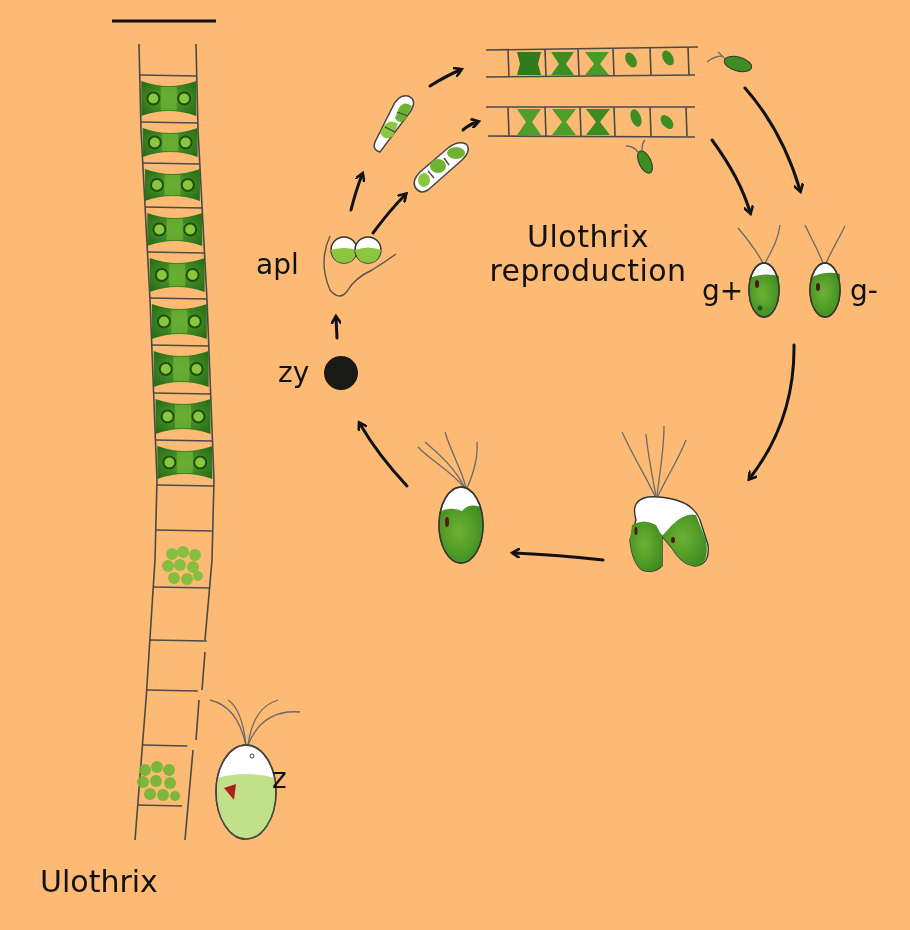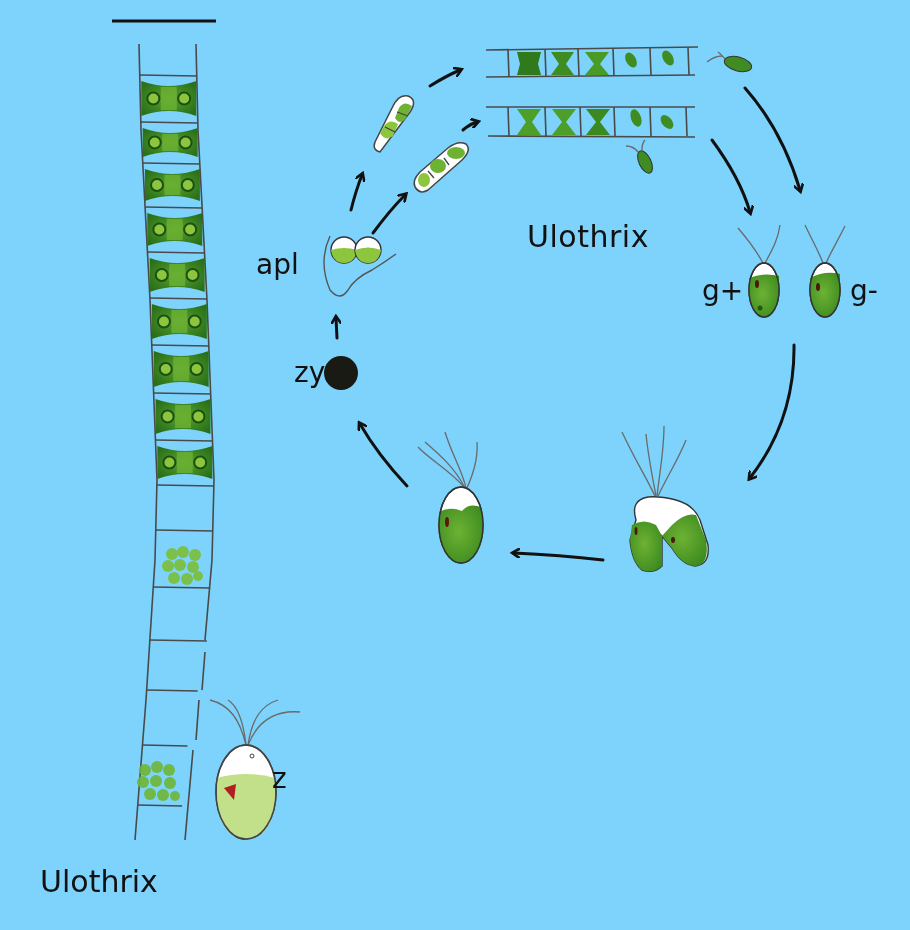--- a/index.html
+++ b/index.html
@@ -3,7 +3,7 @@
 <meta charset="utf-8">
 <style>
   html, body { margin: 0; padding: 0; background: #ffffff; }
-  #stage { position: relative; width: 910px; height: 930px; background: #7dd3fc; overflow: hidden; }
+  #stage { position: relative; width: 910px; height: 930px; background: #fdba74; overflow: hidden; }
   svg { position: absolute; left: 0; top: 0; }
   .lbl { position: absolute; font-family: "DejaVu Sans", sans-serif; color: #111; white-space: nowrap; }
   .title { font-size: 30px; line-height: 34px; text-align: center; letter-spacing: 0.5px; }

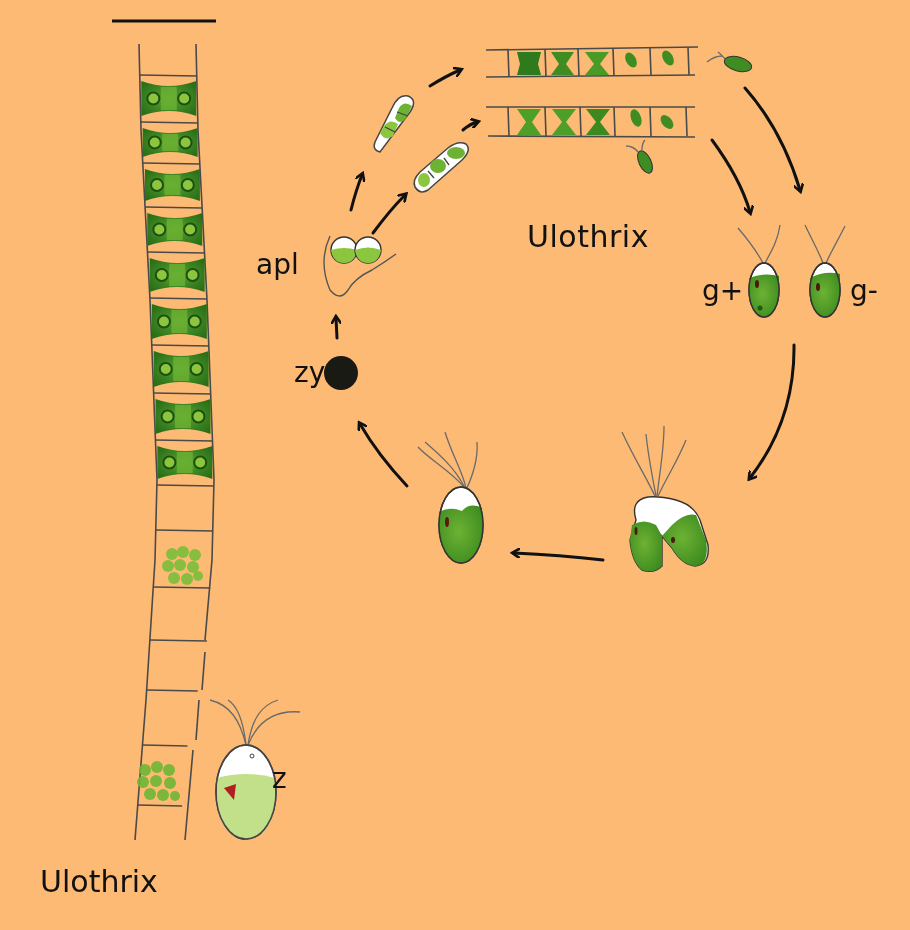--- a/index.html
+++ b/index.html
@@ -271,6 +271,7 @@
 
   <div class="lbl title" style="left:486px; top:220px; width:204px;">
     <div>Ulothrix</div>
+    <div>reproduction</div>
   </div>
   <div class="lbl small" style="left:40px; top:864px; font-size:30px;">Ulothrix</div>
   <div class="lbl small" style="left:272px; top:762px;">z</div>

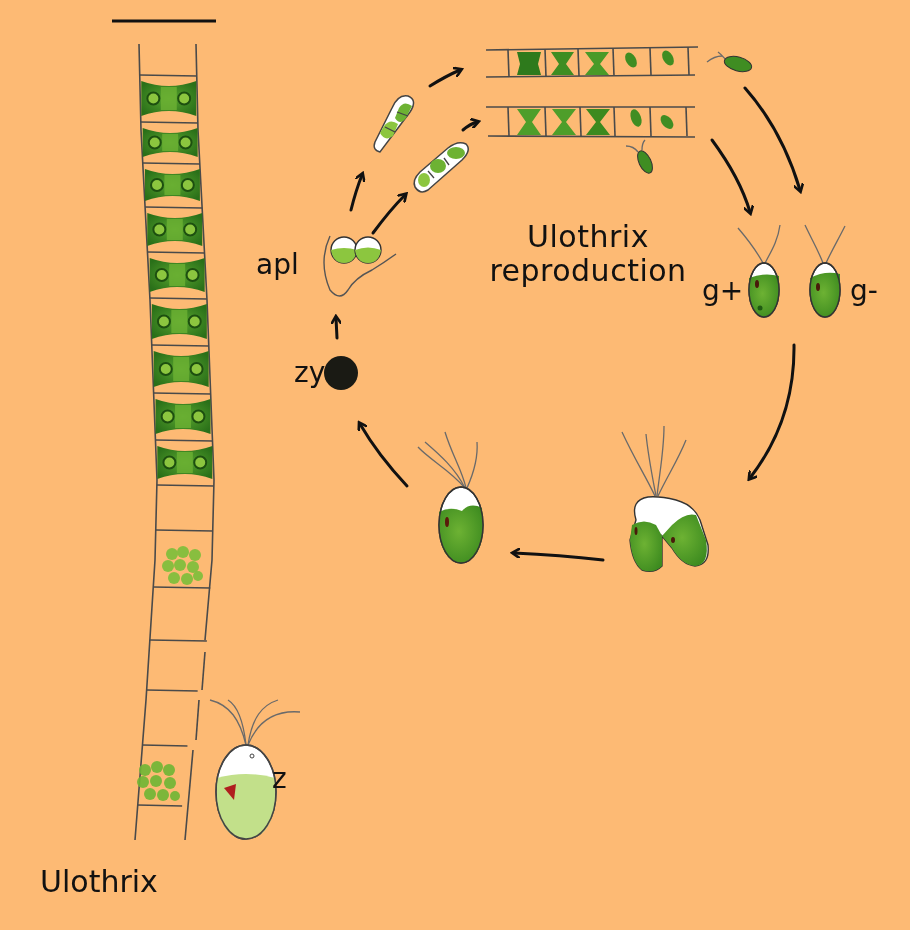--- a/index.html
+++ b/index.html
@@ -277,7 +277,7 @@
   <div class="lbl small" style="left:272px; top:762px;">z</div>
   <div class="lbl small" style="left:702px; top:274px;">g+</div>
   <div class="lbl small" style="left:850px; top:274px;">g-</div>
-  <div class="lbl small" style="left:294px; top:356px;">zy</div>
+  <div class="lbl small" style="left:278px; top:356px;">zy</div>
   <div class="lbl small" style="left:256px; top:248px;">apl</div>
 </div>
 

